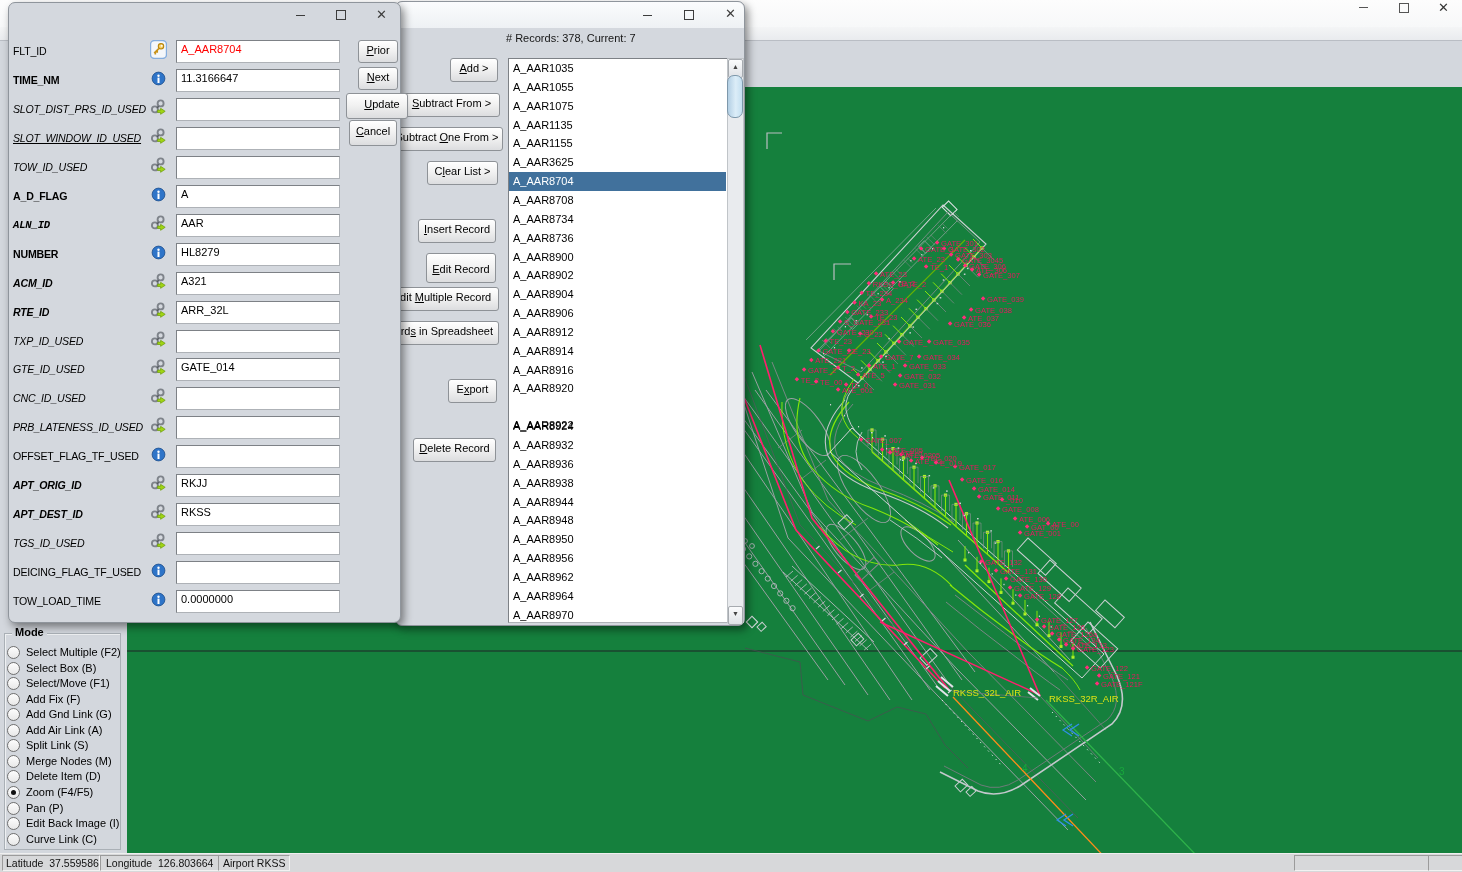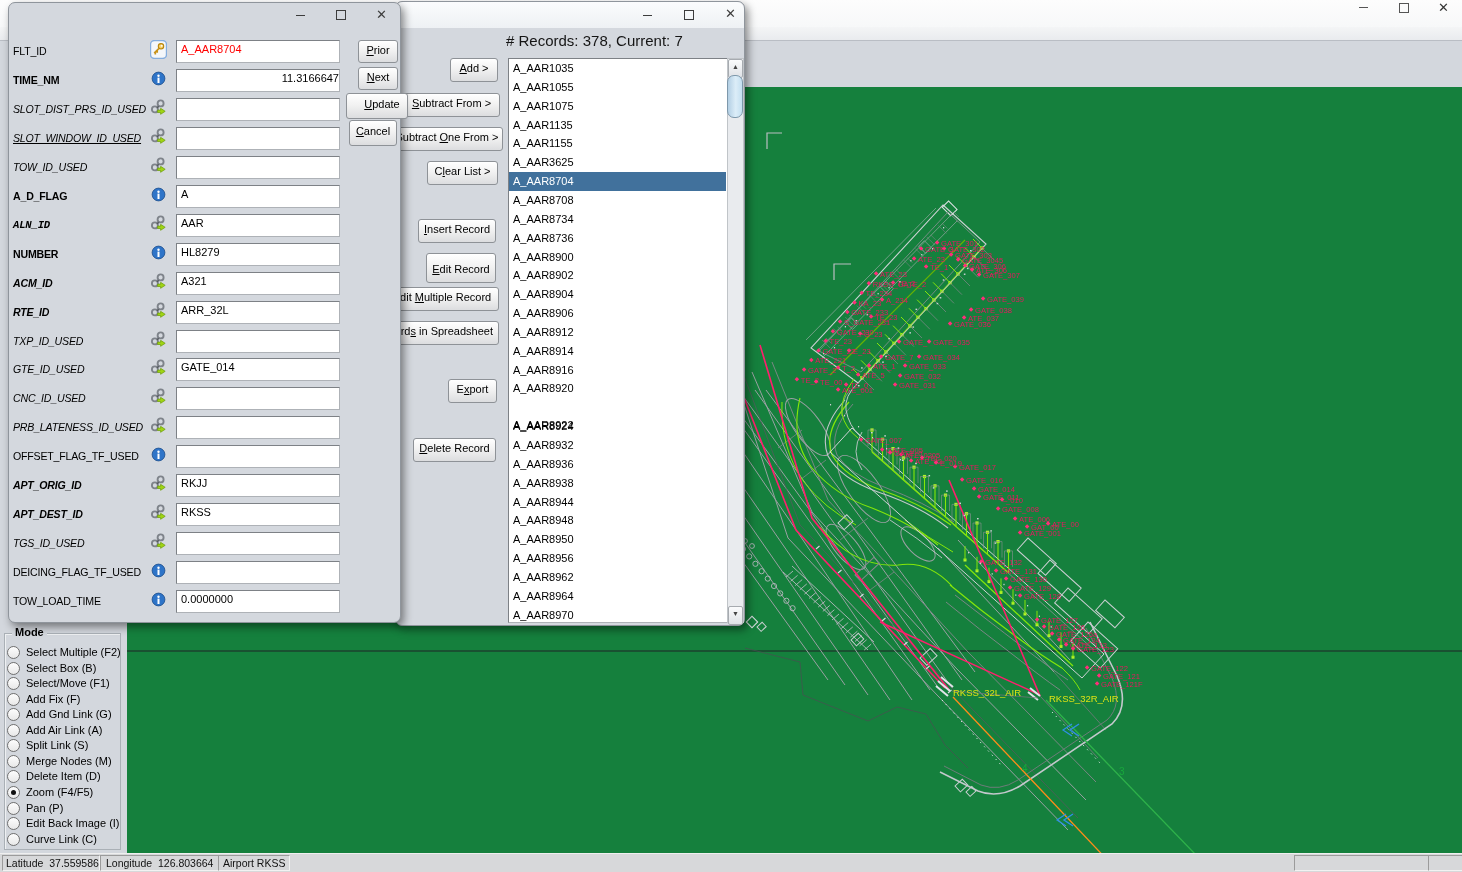--- a/index.html
+++ b/index.html
@@ -451,7 +451,7 @@
   <div class="winglyph" style="left:247px;top:12px;width:9px;border-bottom:1px solid #3c3c3c;height:1px;"></div>
   <div class="abs" style="left:288px;top:8px;width:8px;height:8px;border:1px solid #3c3c3c;position:absolute;"></div>
   <div class="winglyph" style="left:329px;top:4px;">✕</div>
-  <div style="position:absolute;left:110px;top:30px;font-size:15px;color:#151515;">#&nbsp;Records: 378, Current: 7</div>
+  <div style="position:absolute;left:110px;top:30px;font-size:11px;color:#151515;">#&nbsp;Records: 378, Current: 7</div>
   <div class="btn" style="left:54px;top:56px;width:46px;height:19px;padding-top:3px;"><u>A</u>dd &gt;</div>
   <div class="btn" style="left:7px;top:91px;width:95px;height:19px;padding-top:3px;"><u>S</u>ubtract From &gt;</div>
   <div class="btn" style="left:-5px;top:125px;width:110px;height:19px;padding-top:3px;">Subtract <u>O</u>ne From &gt;</div>

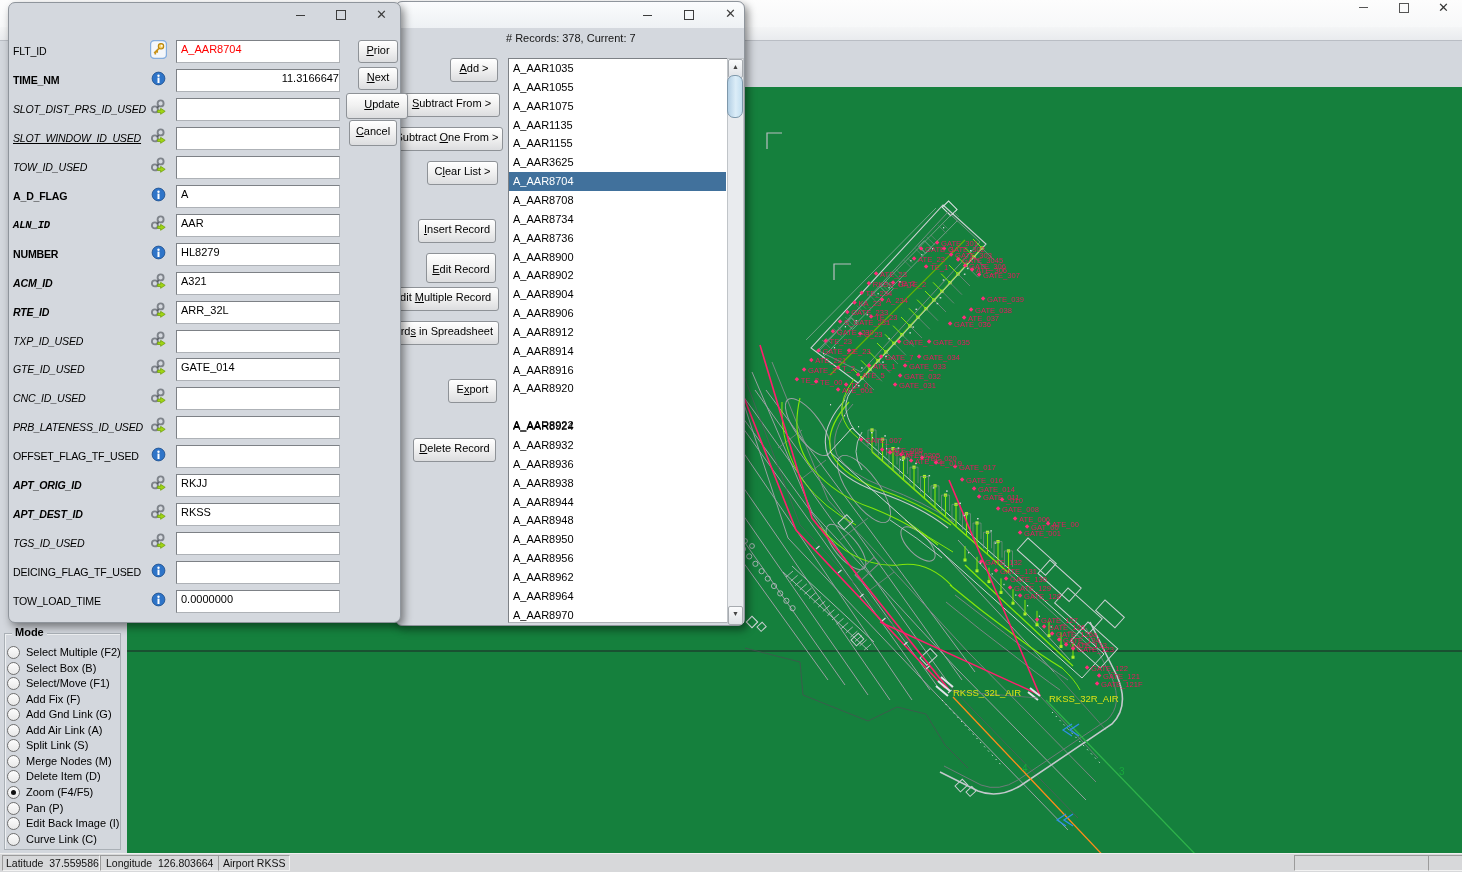--- a/index.html
+++ b/index.html
@@ -519,7 +519,7 @@
           <circle cx="8.5" cy="6.8" r="1.2" fill="#fff"></circle>
           <rect x="7.5" y="8.6" width="2" height="5.4" fill="#fff"></rect>
         </svg></div>
-      <div class="fld" style="top:65.95px;text-align:right;">11.3166647</div>
+      <div class="fld" style="top:65.95px;">11.3166647</div>
       <div class="lbl" style="top:99.9px;font-style:italic;">SLOT_DIST_PRS_ID_USED</div>
       <div class="ic" style="top:94.9px;"><svg width="17" height="19" viewBox="0 0 17 19">
           <circle cx="10.6" cy="5.4" r="3" fill="none" stroke="#7e838a" stroke-width="1.9"></circle>

